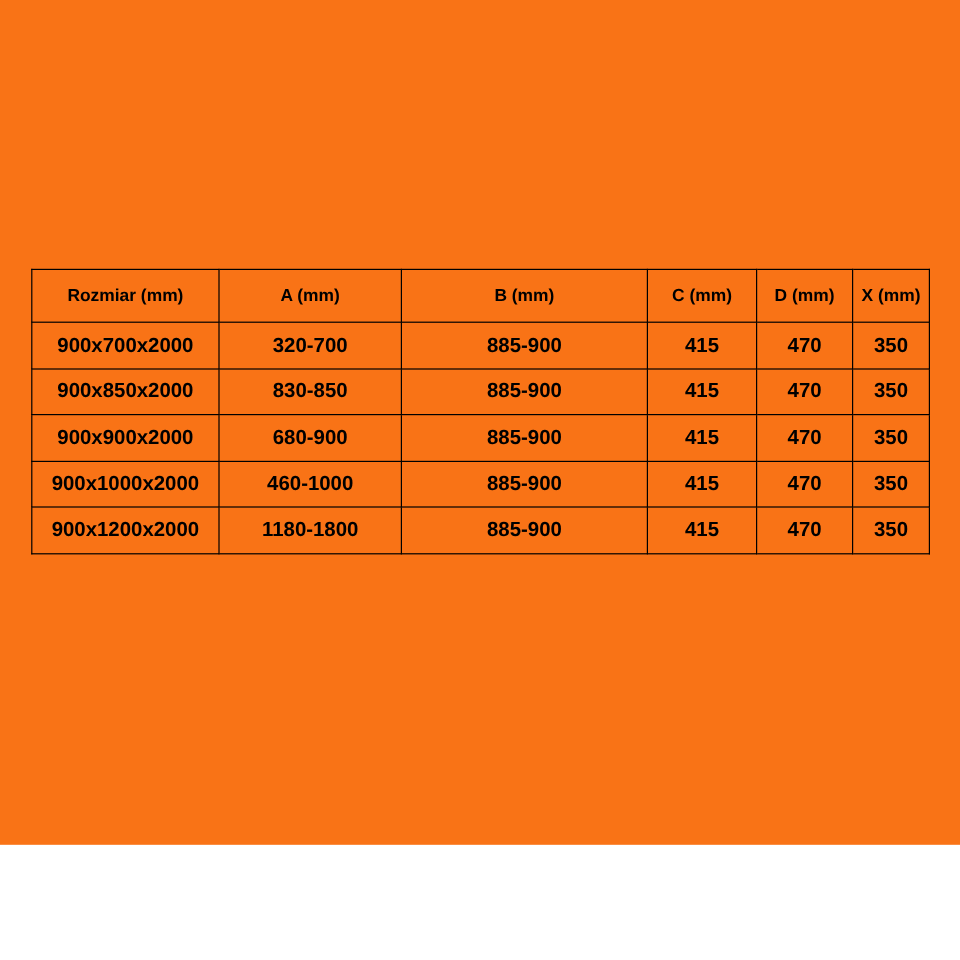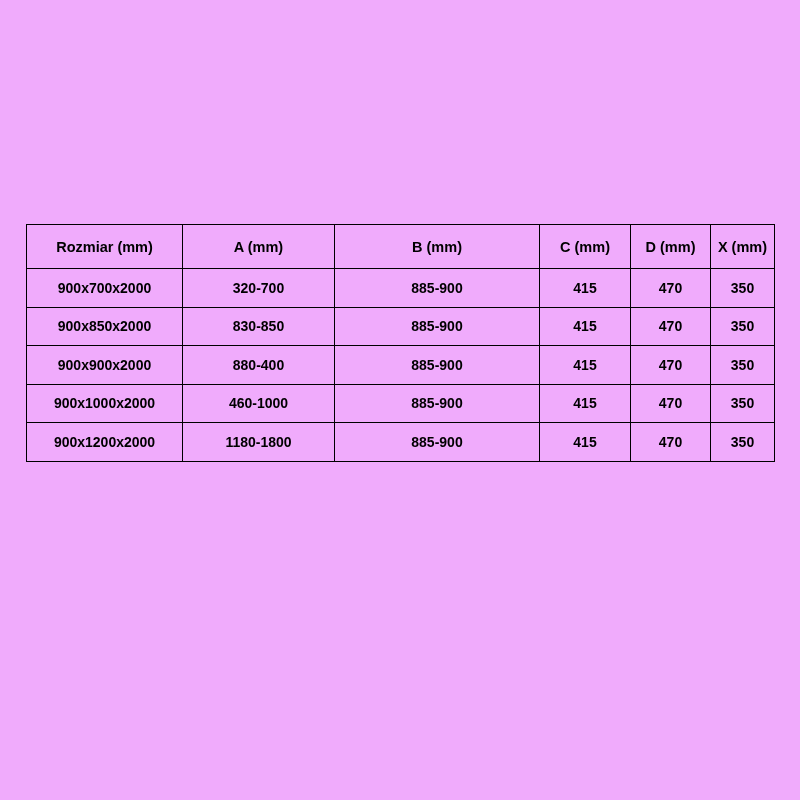--- a/index.html
+++ b/index.html
@@ -13,8 +13,8 @@
   .page {
     position: relative;
     width: 800px;
-    height: 800px;
-    background: #f0abfc;
+    height: 704px;
+    background: #f97316;
     box-sizing: border-box;
     text-decoration: underline;
   }

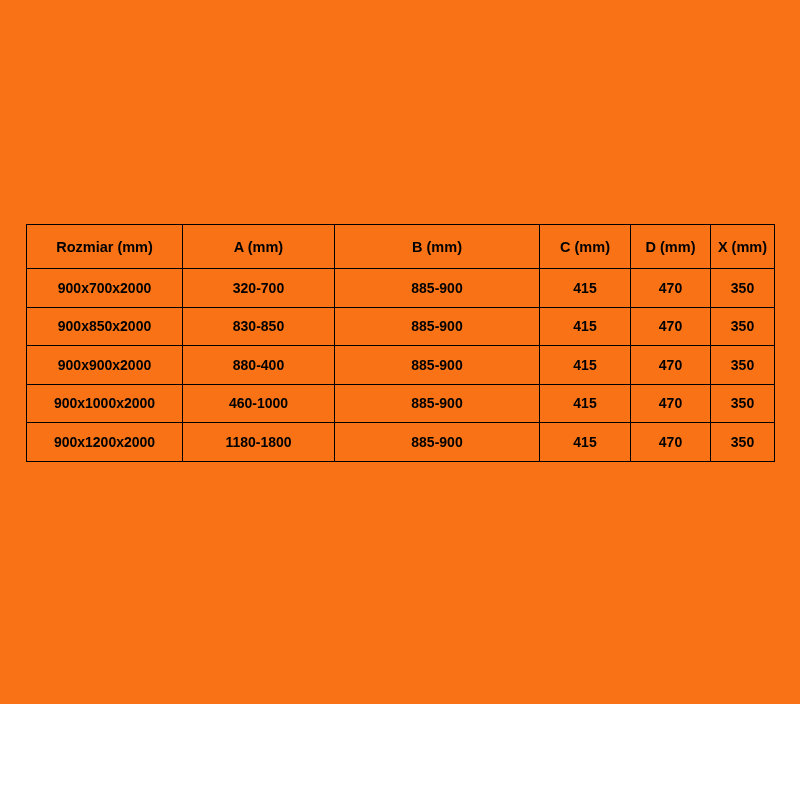--- a/index.html
+++ b/index.html
@@ -36,7 +36,7 @@
     padding: 0 4px;
     text-align: center;
     vertical-align: middle;
-    font-size: 14px;
+    font-size: 17px;
     font-weight: bold;
     color: #000000;
     font-family: "Liberation Sans", sans-serif;

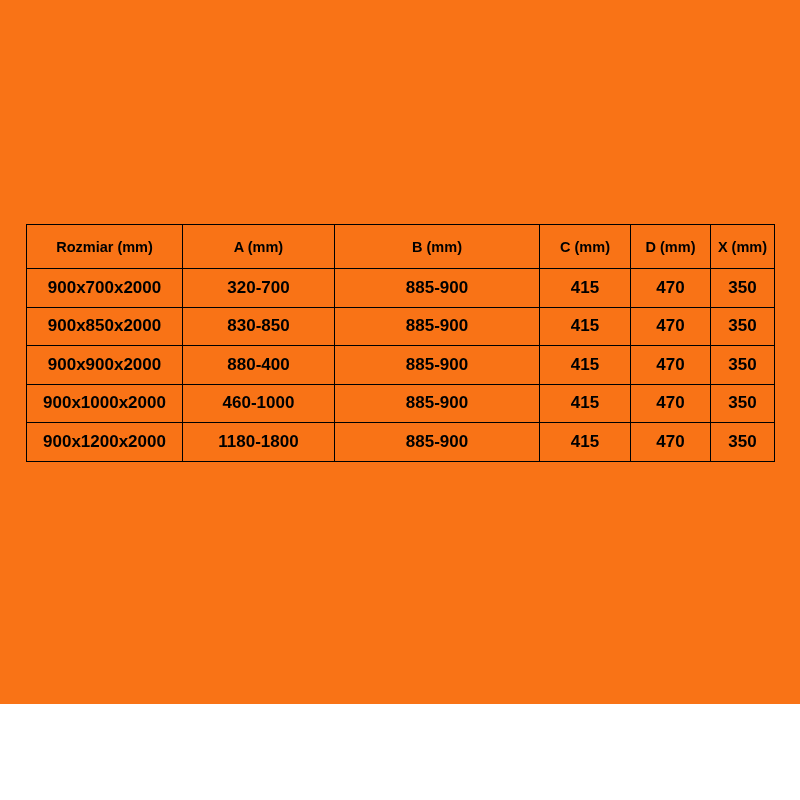--- a/index.html
+++ b/index.html
@@ -101,7 +101,7 @@
         </tr>
         <tr>
           <td>900x900x2000</td>
-          <td>880-400</td>
+          <td>680-900</td>
           <td>885-900</td>
           <td>415</td>
           <td>470</td>

